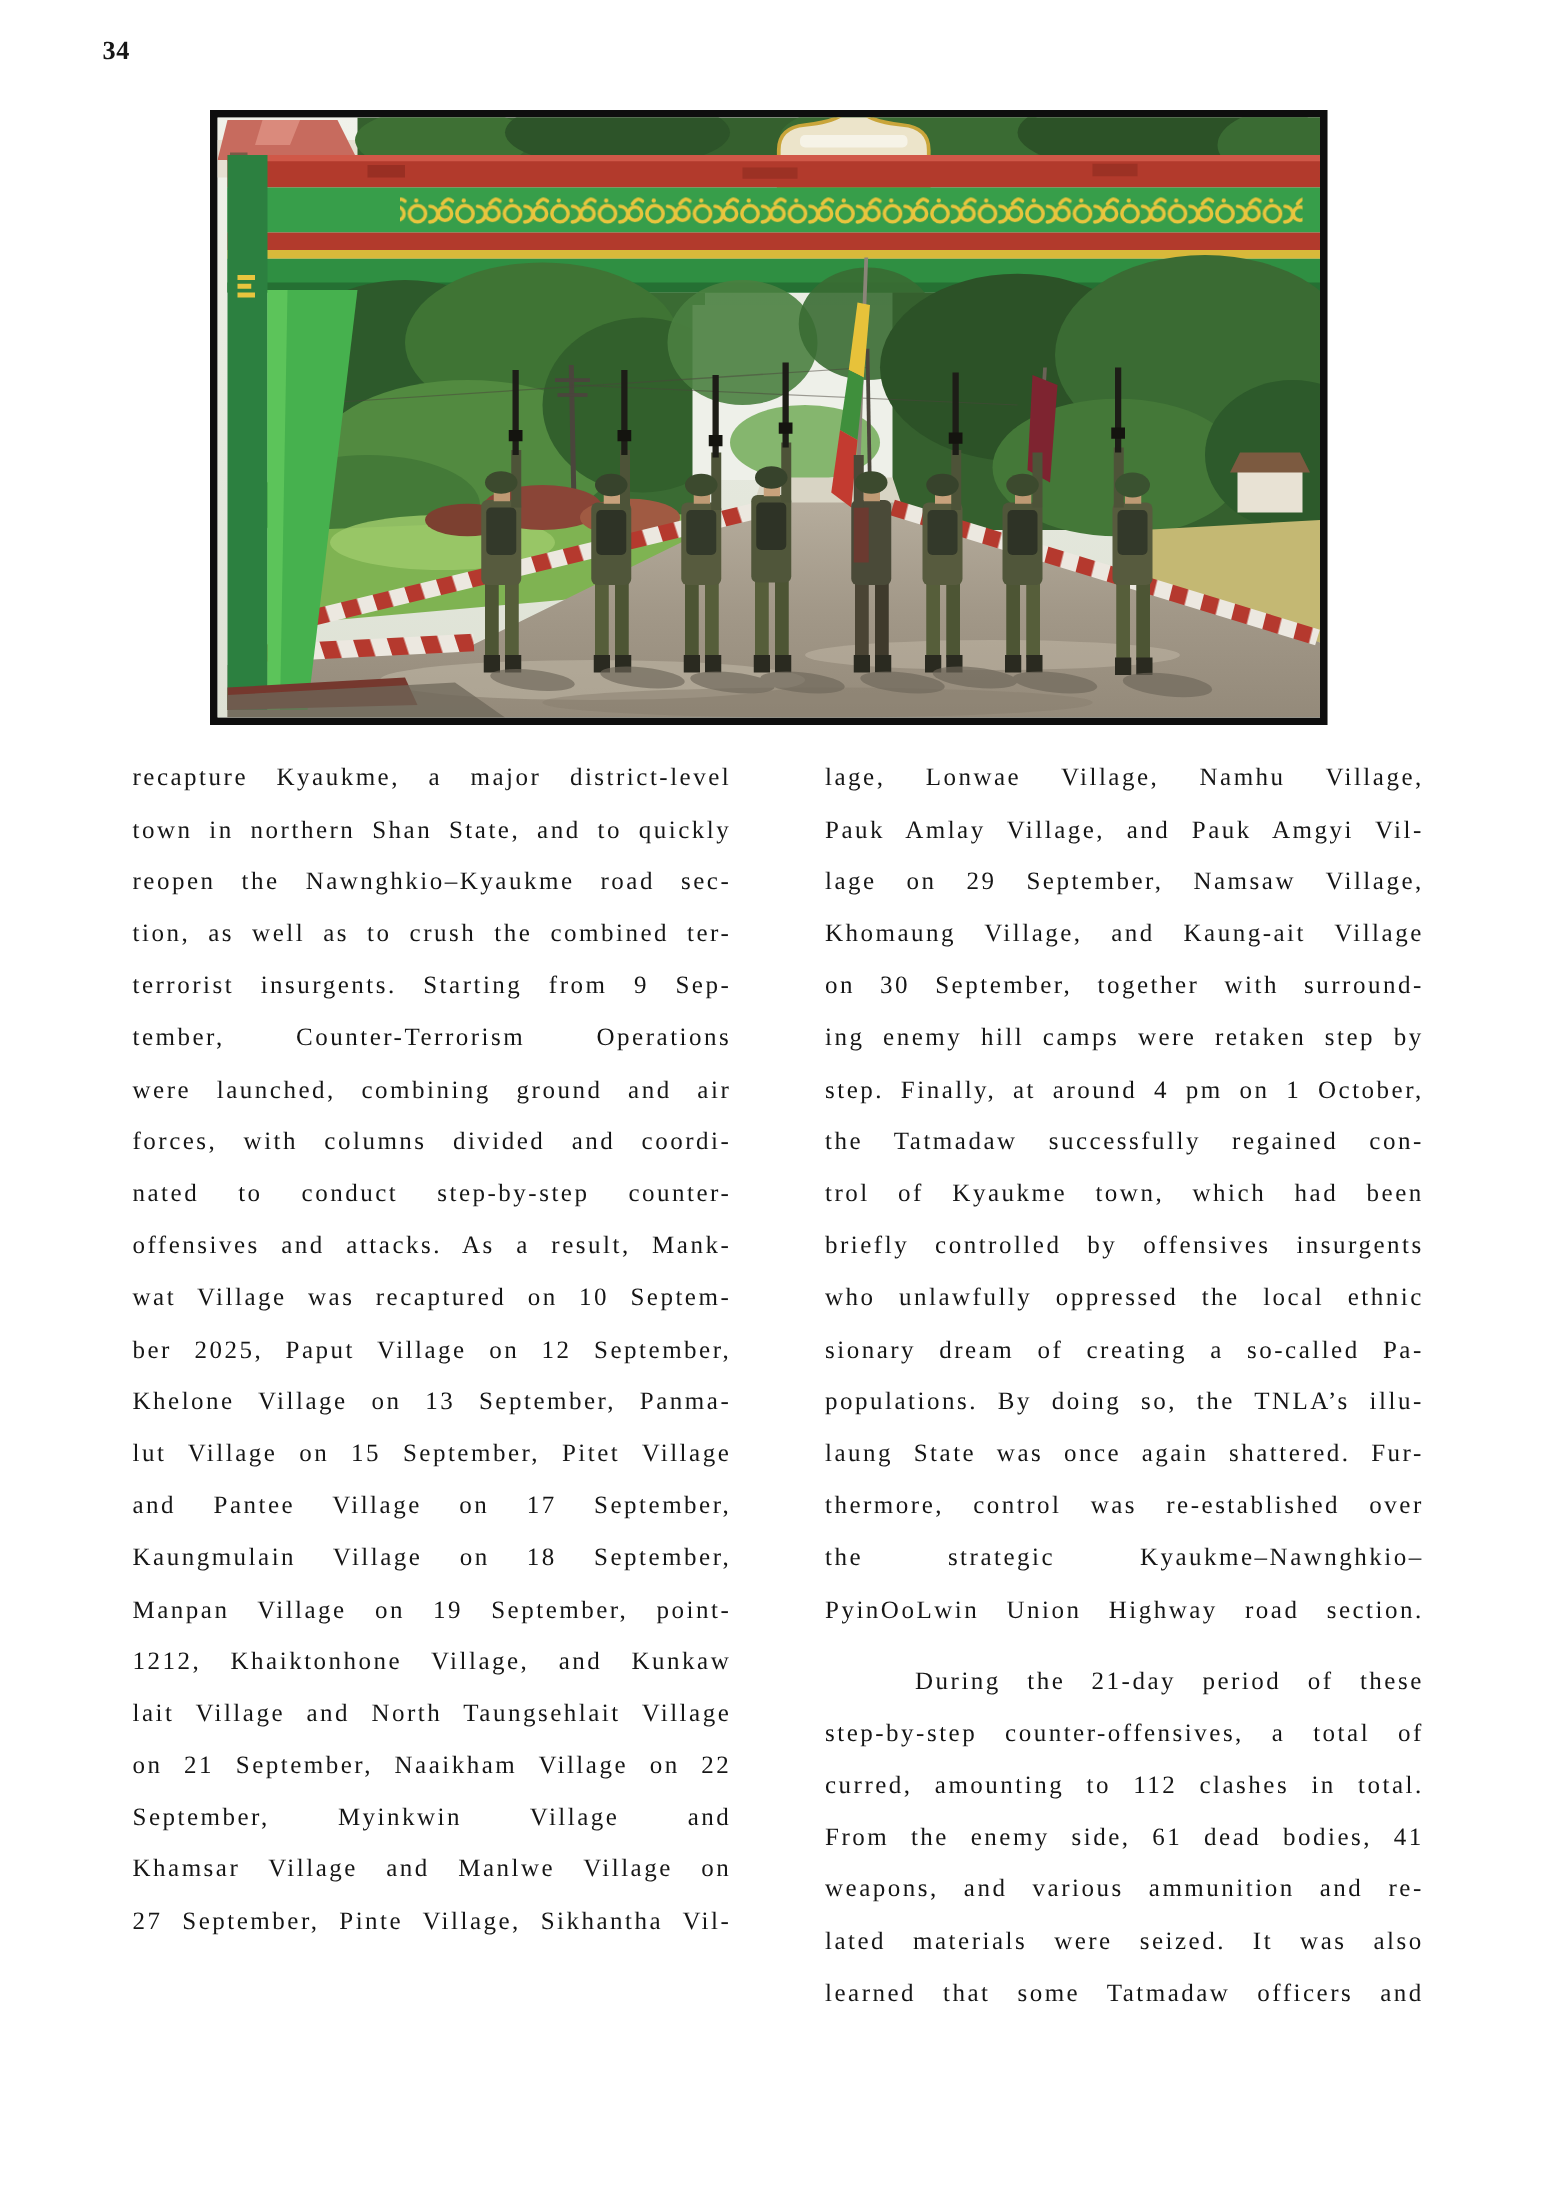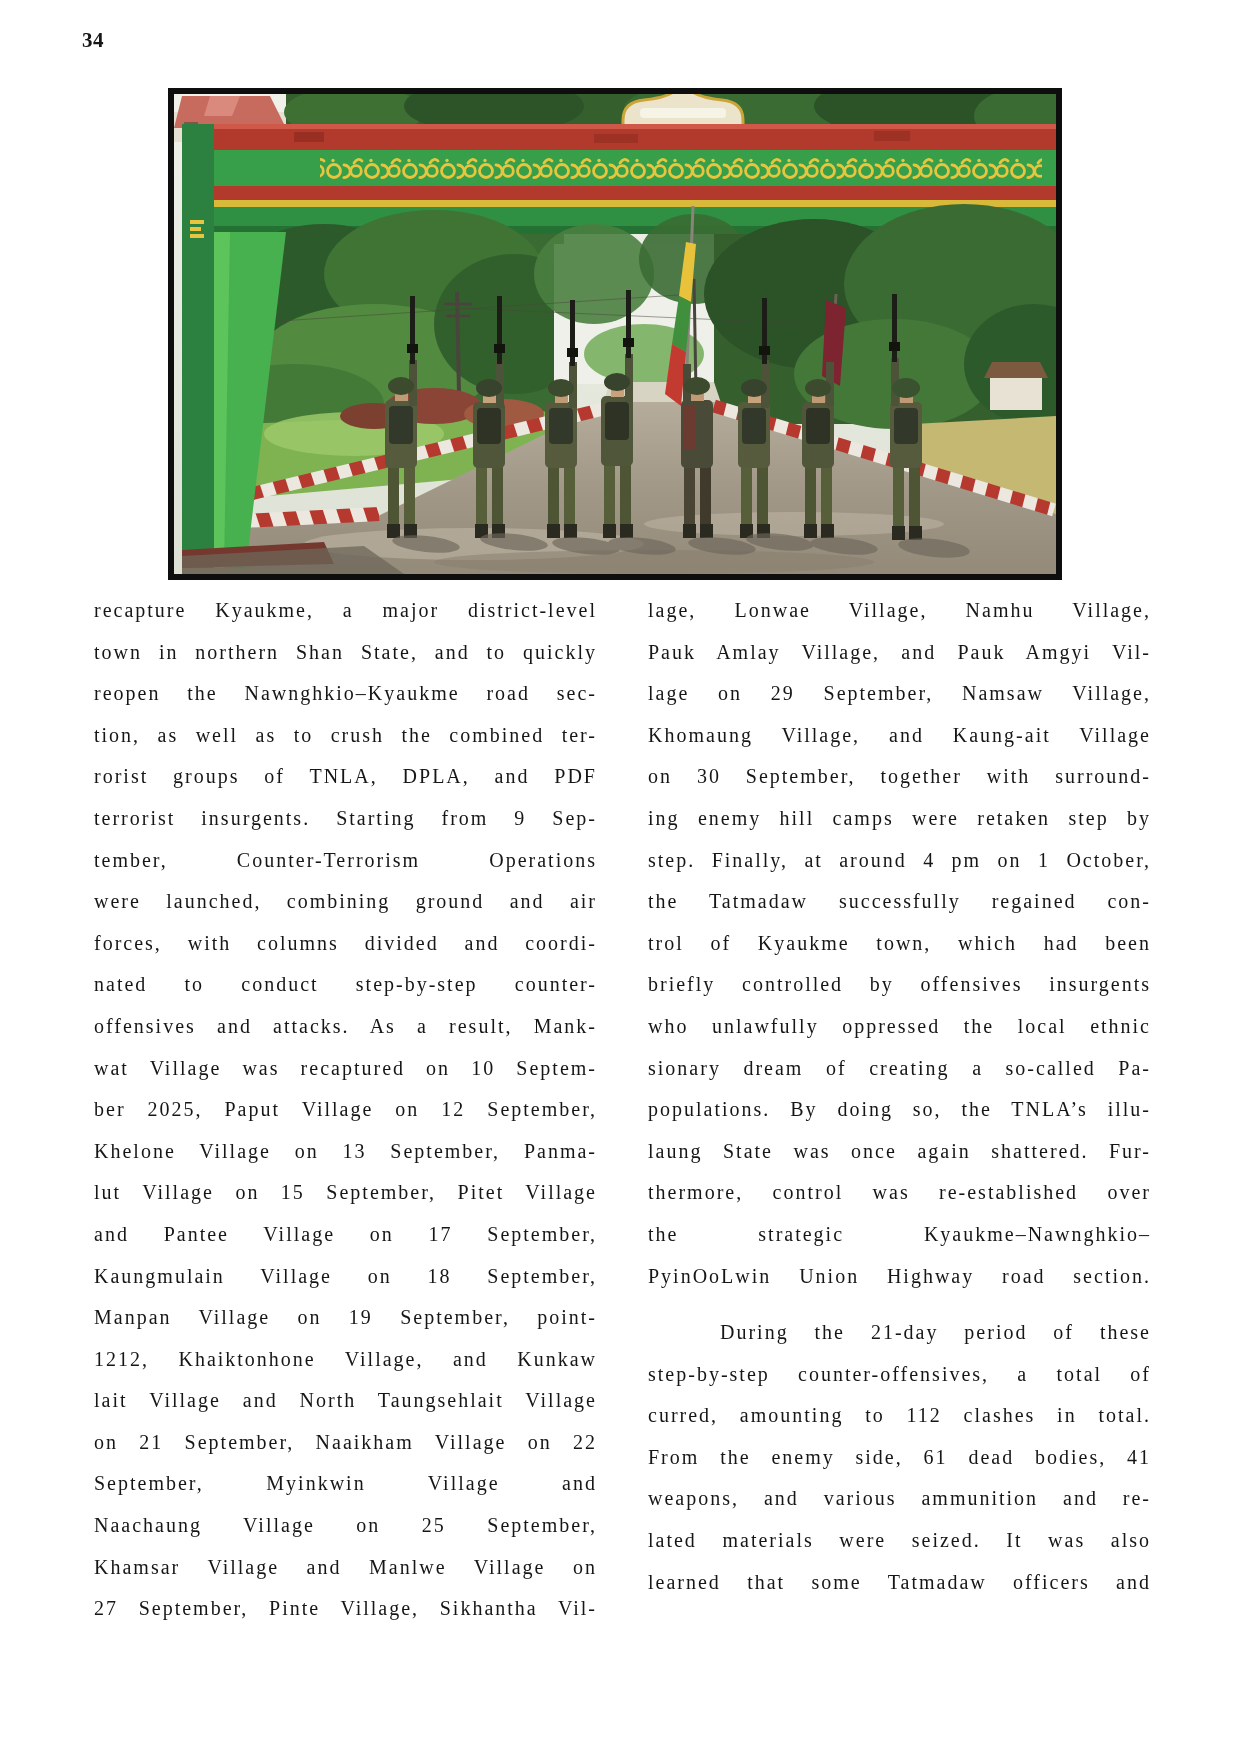--- a/index.html
+++ b/index.html
@@ -22,7 +22,7 @@
     display:flex;gap:43px;
   }
   .col{width:511px;}
-  .para{margin:4px;}
+  .para{margin:16px;}
   .para + .para{margin-top:15px;}
   .tl{
     font-size:20px;line-height:41.6px;height:41.6px;

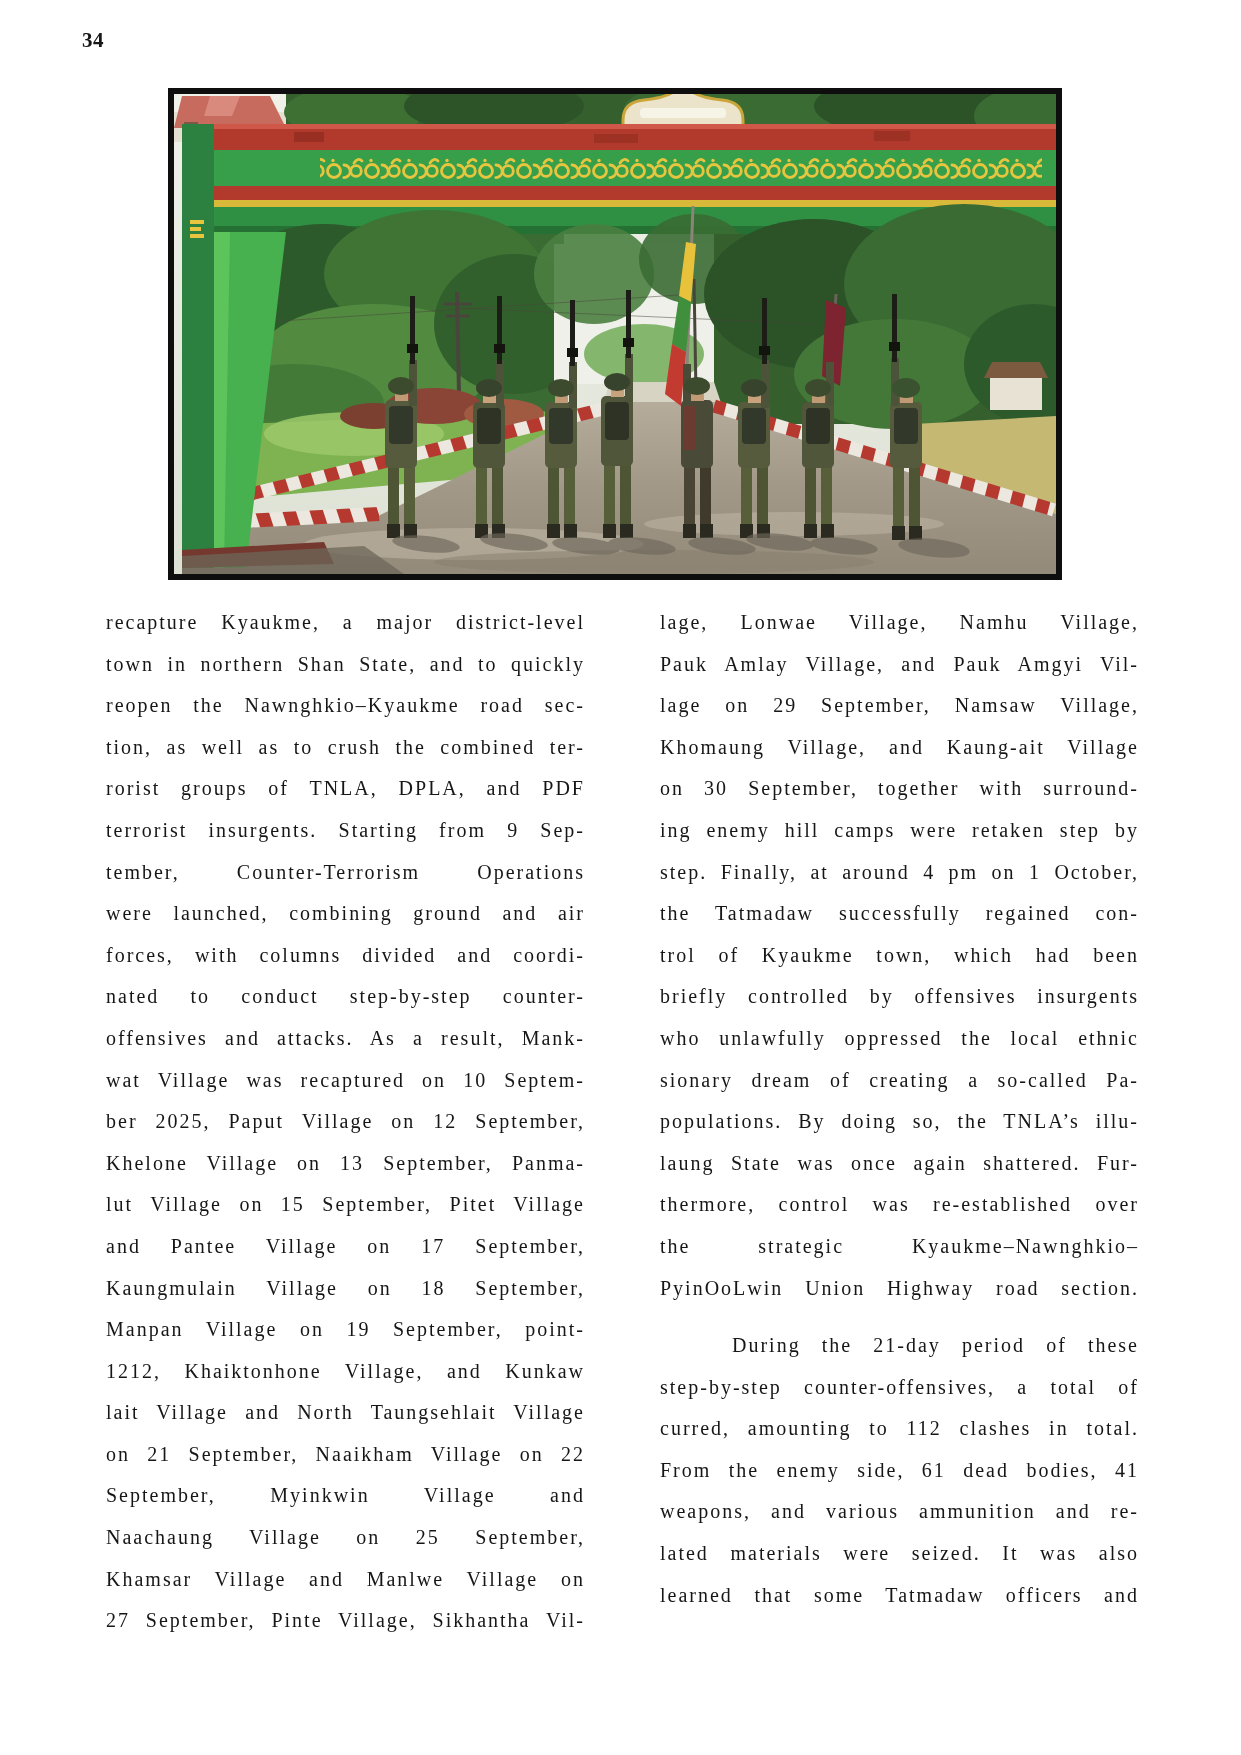--- a/index.html
+++ b/index.html
@@ -318,7 +318,6 @@
           <div class="tl">town in northern Shan State, and to quickly</div>
           <div class="tl">reopen the Nawnghkio–Kyaukme road sec-</div>
           <div class="tl">tion, as well as to crush the combined ter-</div>
-          <div class="tl">rorist groups of TNLA, DPLA, and PDF</div>
           <div class="tl">terrorist insurgents. Starting from 9 Sep-</div>
           <div class="tl">tember, Counter-Terrorism Operations</div>
           <div class="tl">were launched, combining ground and air</div>

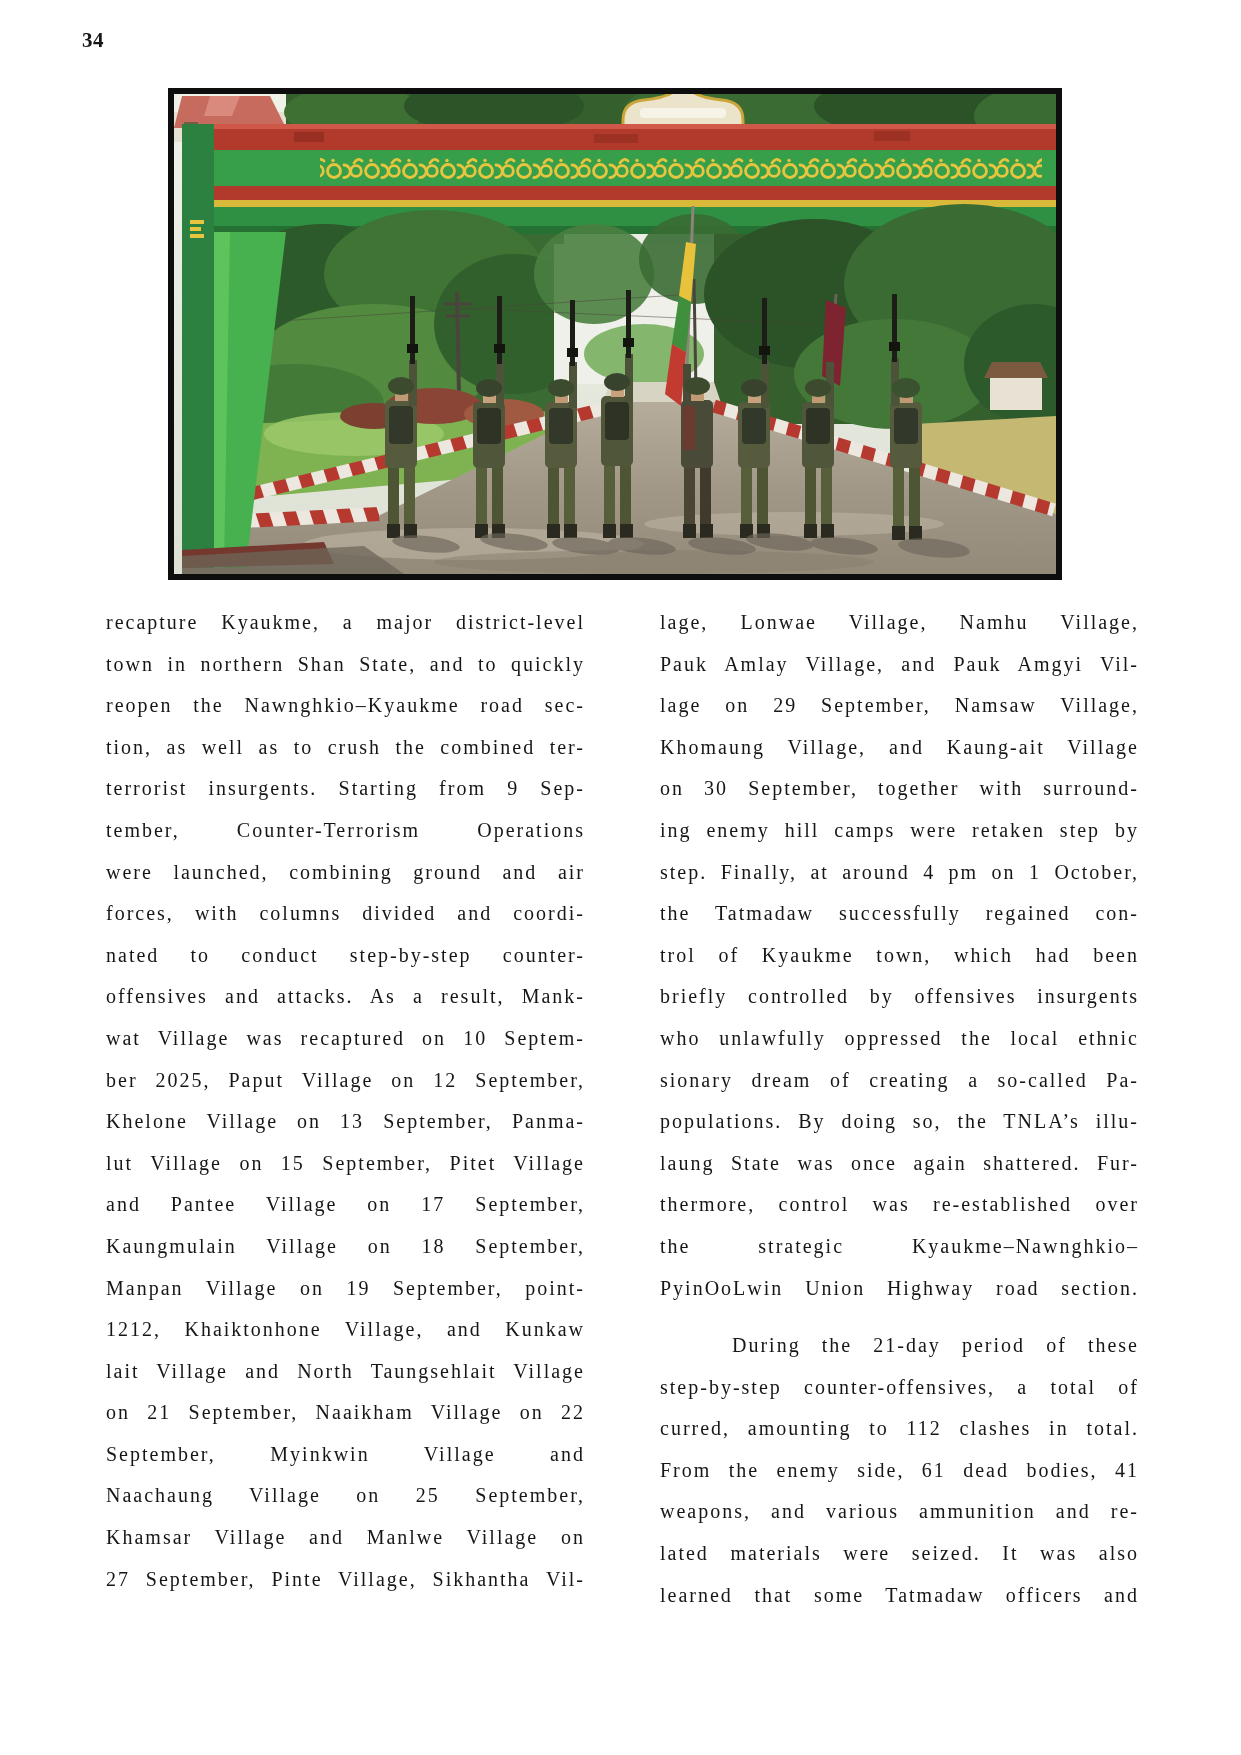--- a/index.html
+++ b/index.html
@@ -335,7 +335,6 @@
           <div class="tl">lait Village and North Taungsehlait Village</div>
           <div class="tl">on 21 September, Naaikham Village on 22</div>
           <div class="tl">September, Myinkwin Village and</div>
-          <div class="tl">Naachaung Village on 25 September,</div>
           <div class="tl">Khamsar Village and Manlwe Village on</div>
           <div class="tl">27 September, Pinte Village, Sikhantha Vil-</div>
         </div>

